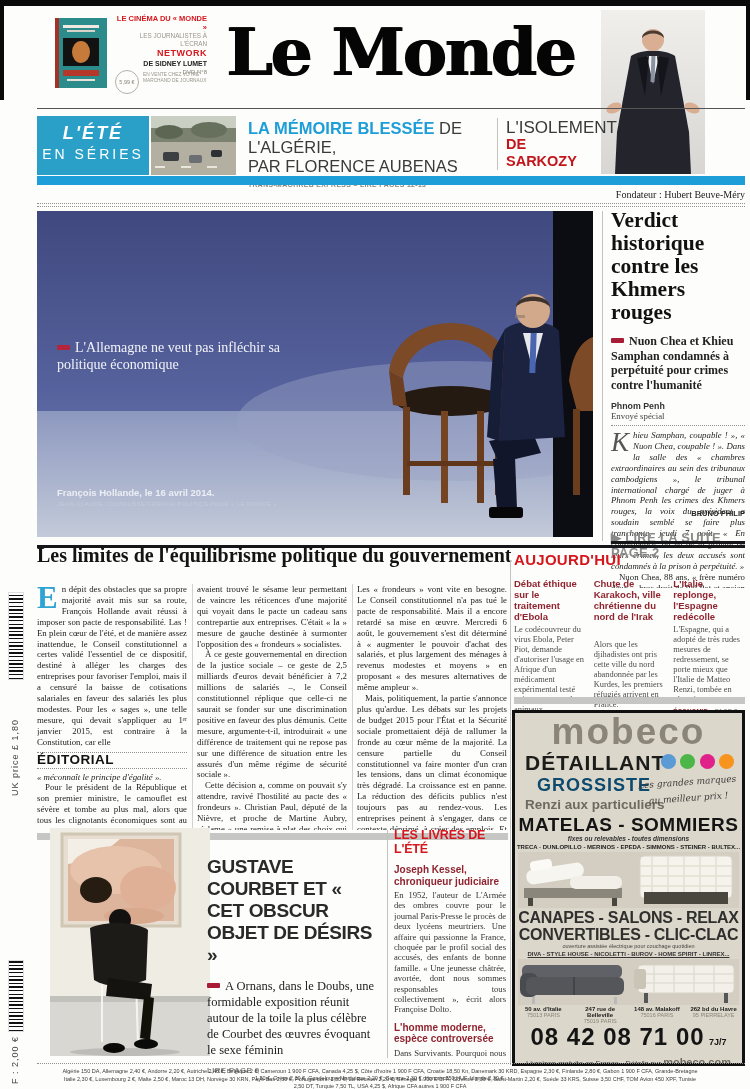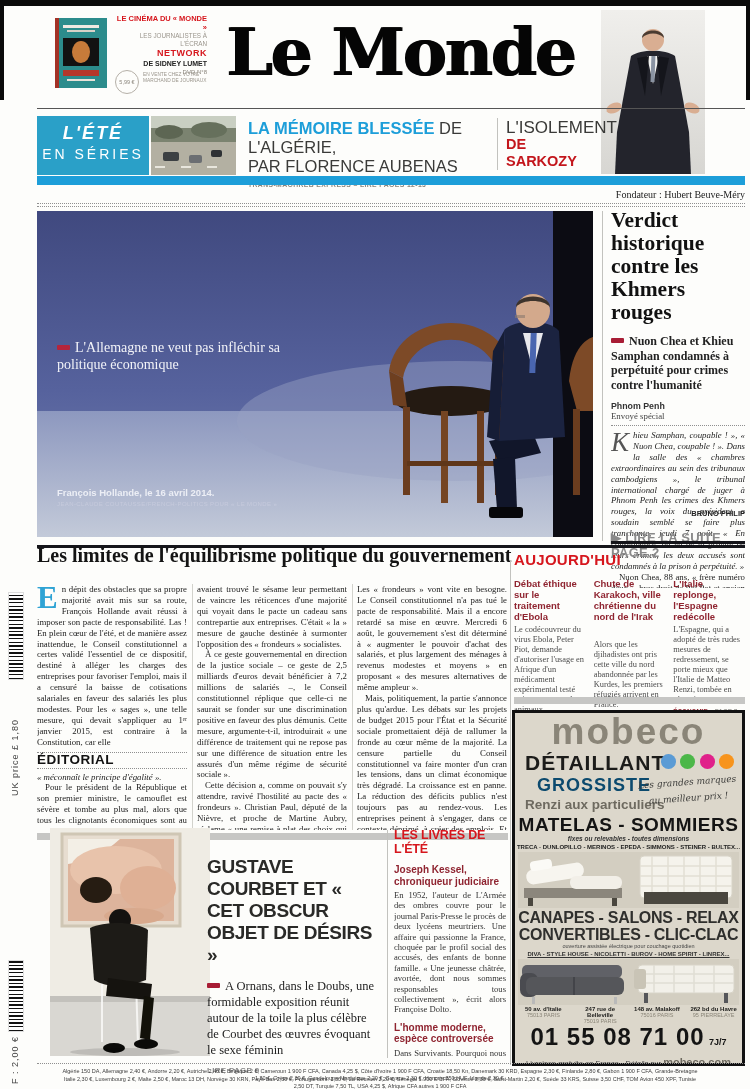--- a/index.html
+++ b/index.html
@@ -320,7 +320,7 @@
         </div>
     </div>
     <div style="line-height:26px;">
-      <span style="font-size:24px;font-weight:900;color:#141414;letter-spacing:1px;">01 55 08 71 00</span>
+      <span style="font-size:24px;font-weight:900;color:#141414;letter-spacing:1px;">08 42 08 71 00</span>
       <span style="font-size:9px;font-weight:bold;color:#141414;">7J/7</span>
     </div>
     <div style="line-height:12px;">

